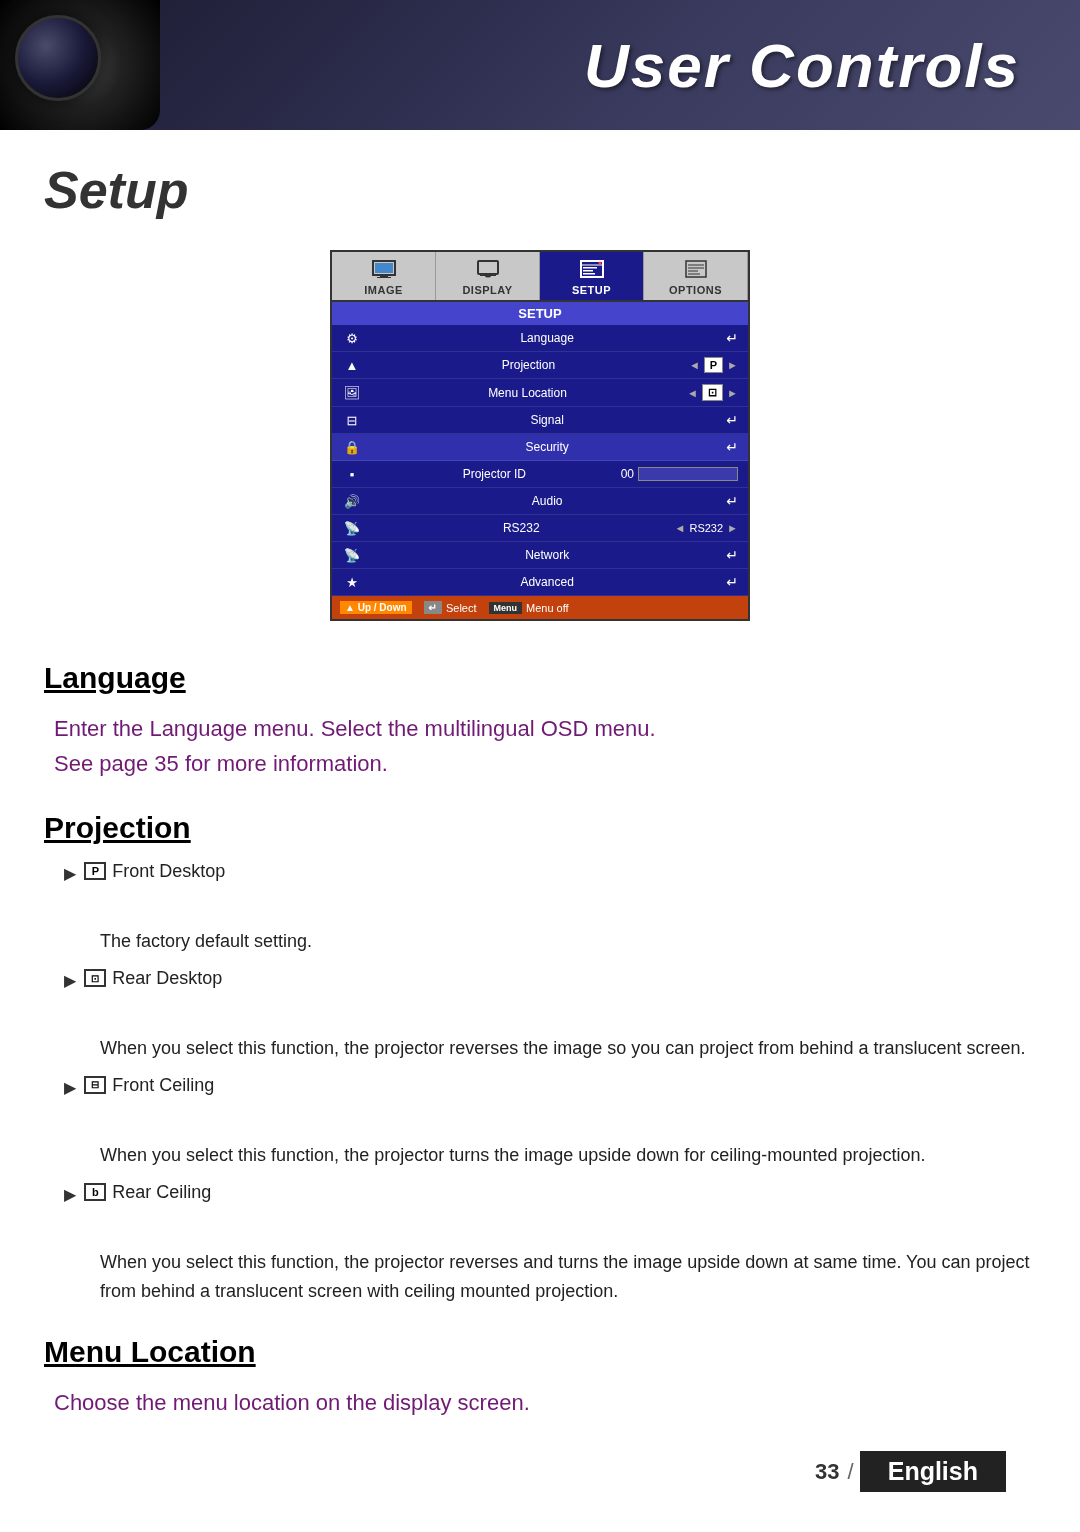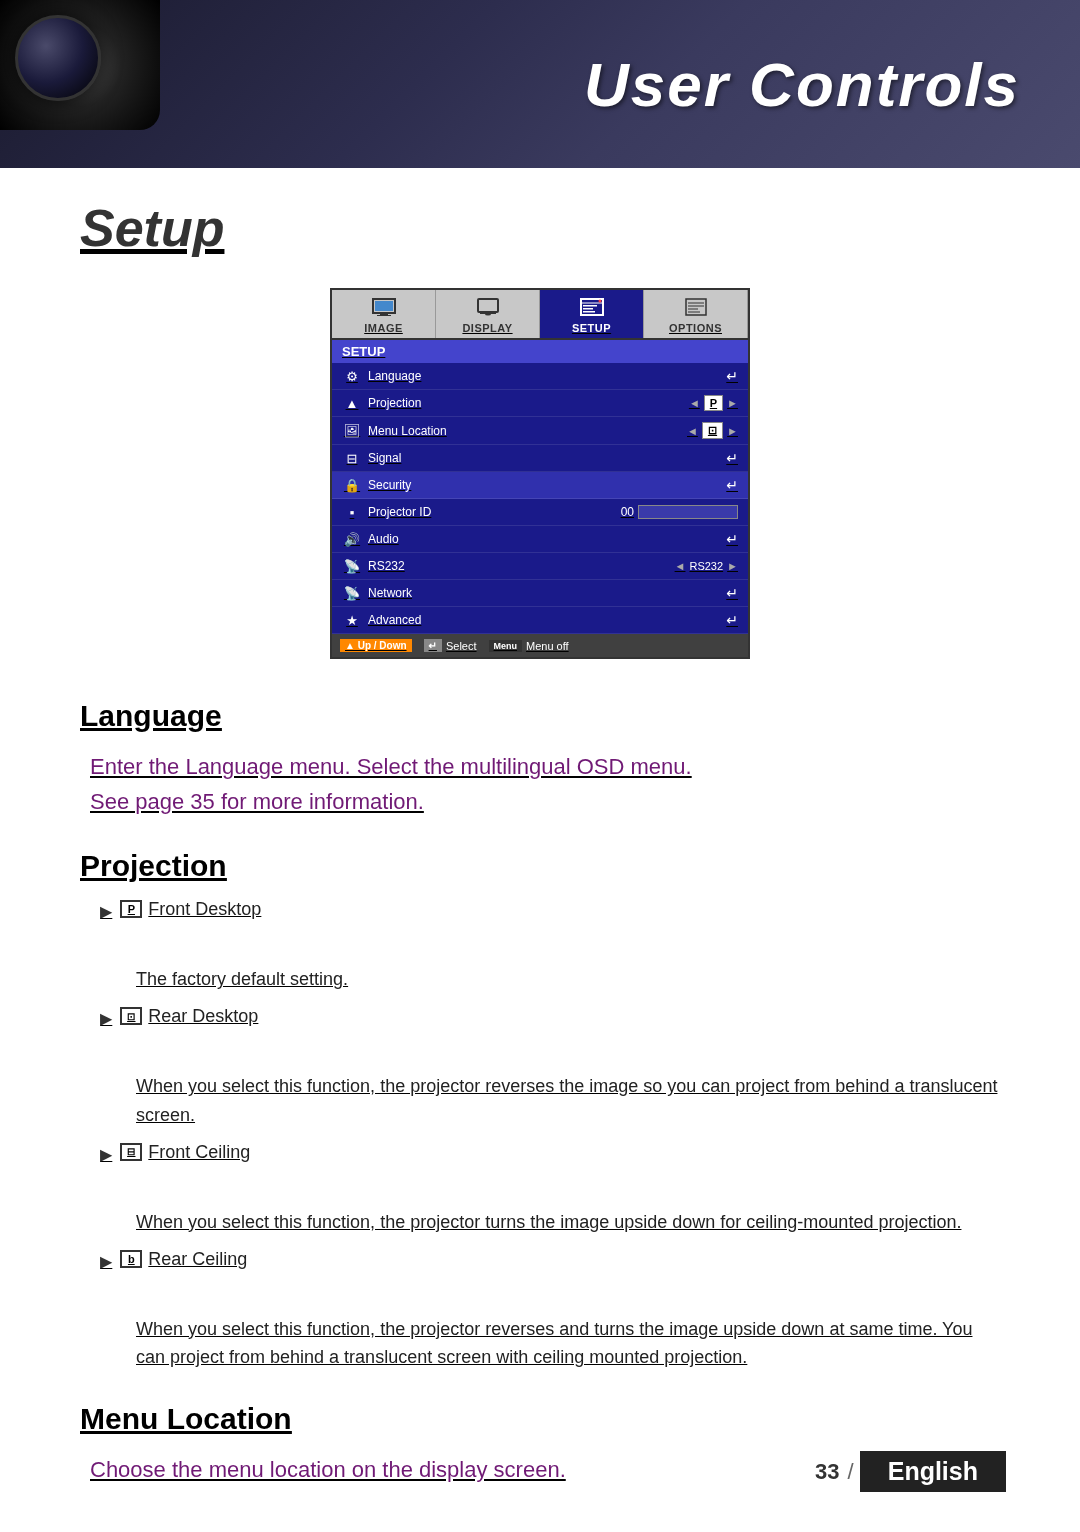--- a/index.html
+++ b/index.html
@@ -14,7 +14,7 @@
     
     .header {
       width: 100%;
-      height: 168px;
+      height: 130px;
       background: linear-gradient(135deg, #1a1a2e 0%, #2d2d4e 40%, #3a3a5e 60%, #4a4a6e 100%);
       position: relative;
       display: flex;

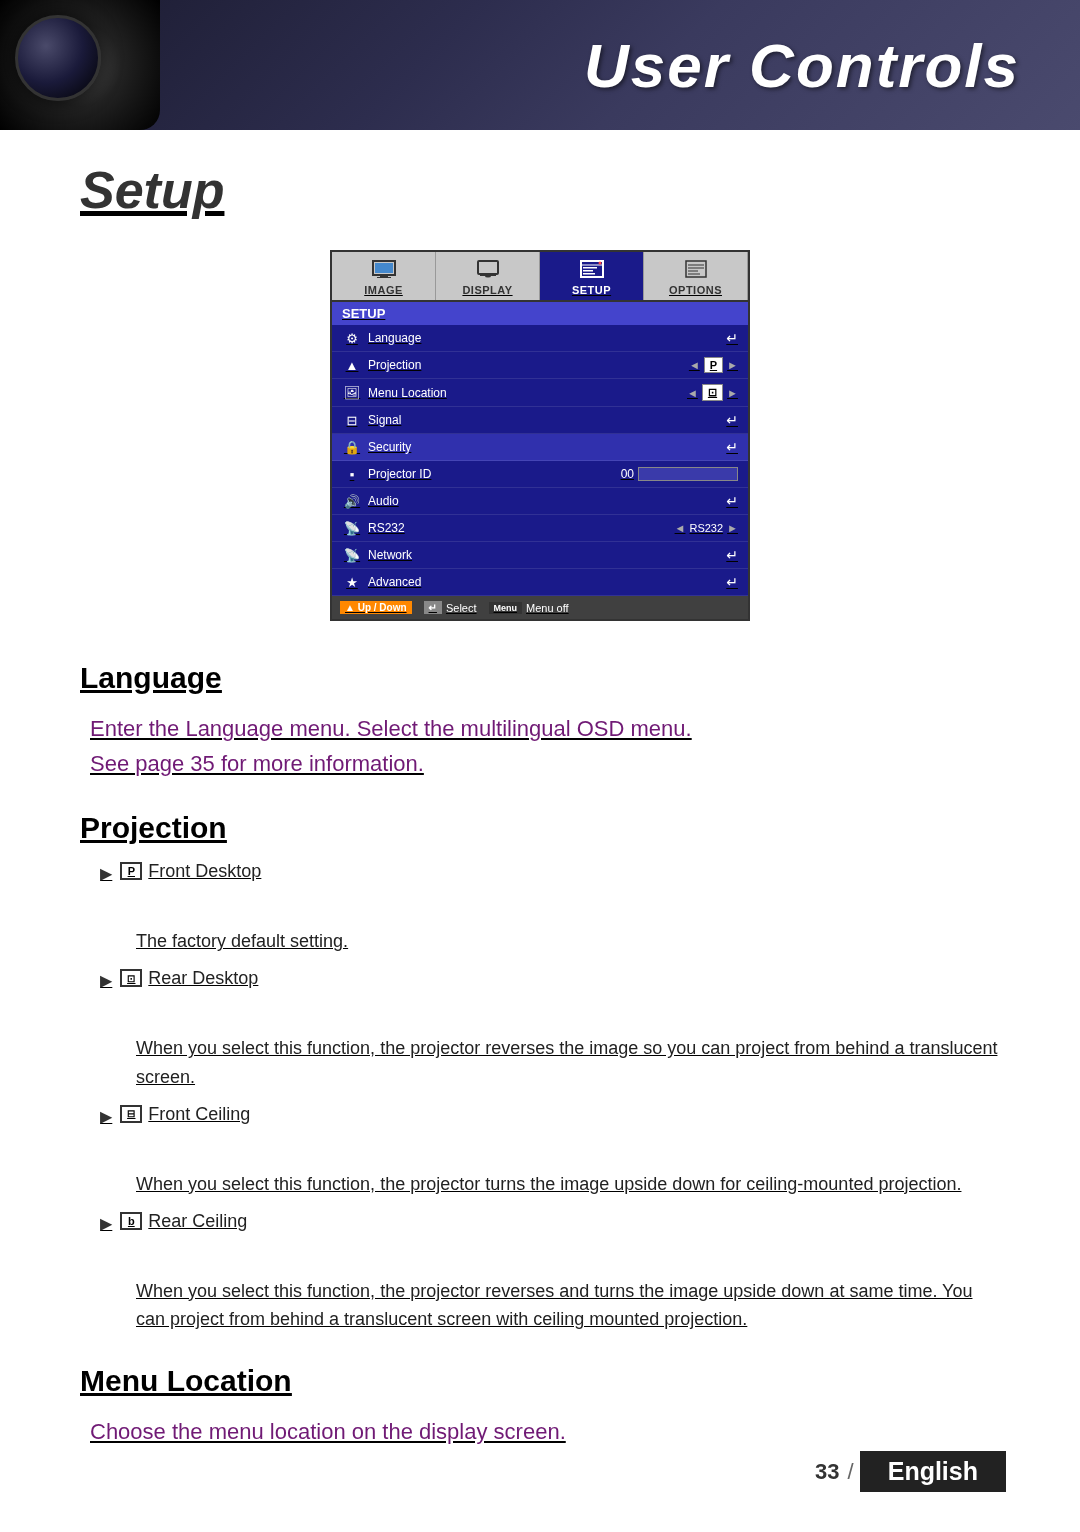--- a/index.html
+++ b/index.html
@@ -57,8 +57,7 @@
 
     
     .main-content {
-      padding: 30px 80px;
-      text-decoration: underline;
+      padding: 30px 44px;
     }
 
     .page-section-title {

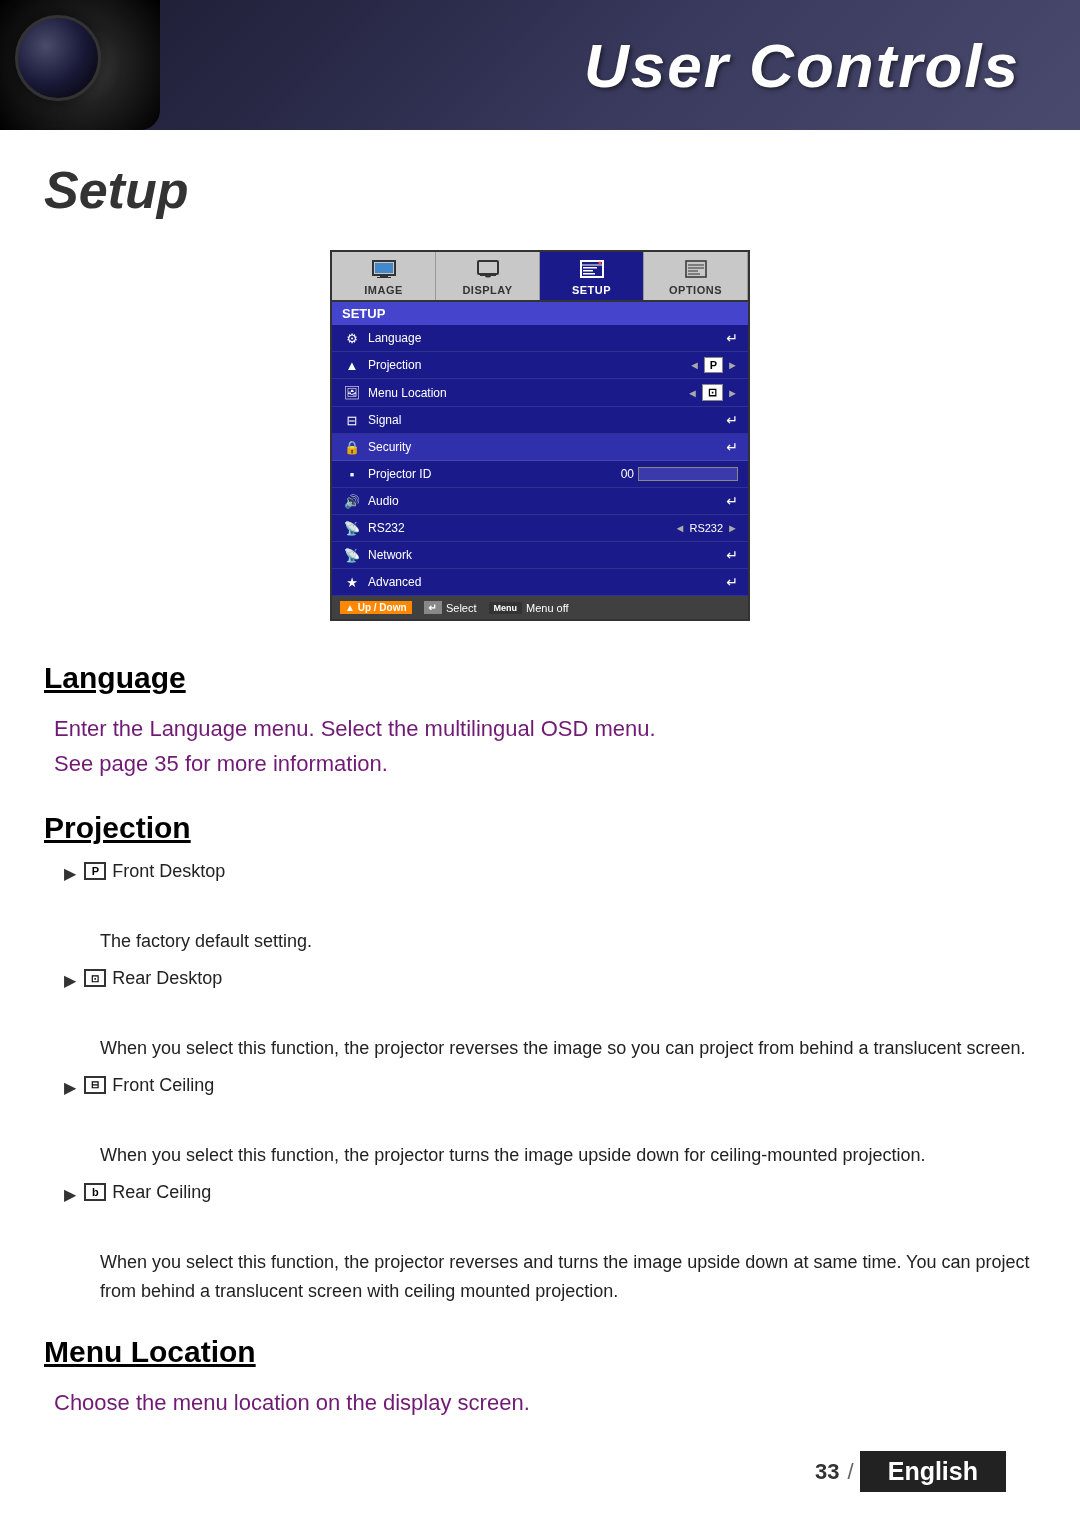--- a/index.html
+++ b/index.html
@@ -73,6 +73,7 @@
       display: flex;
       justify-content: center;
       margin-bottom: 40px;
+      text-align: center;
     }
 
     .osd-panel {

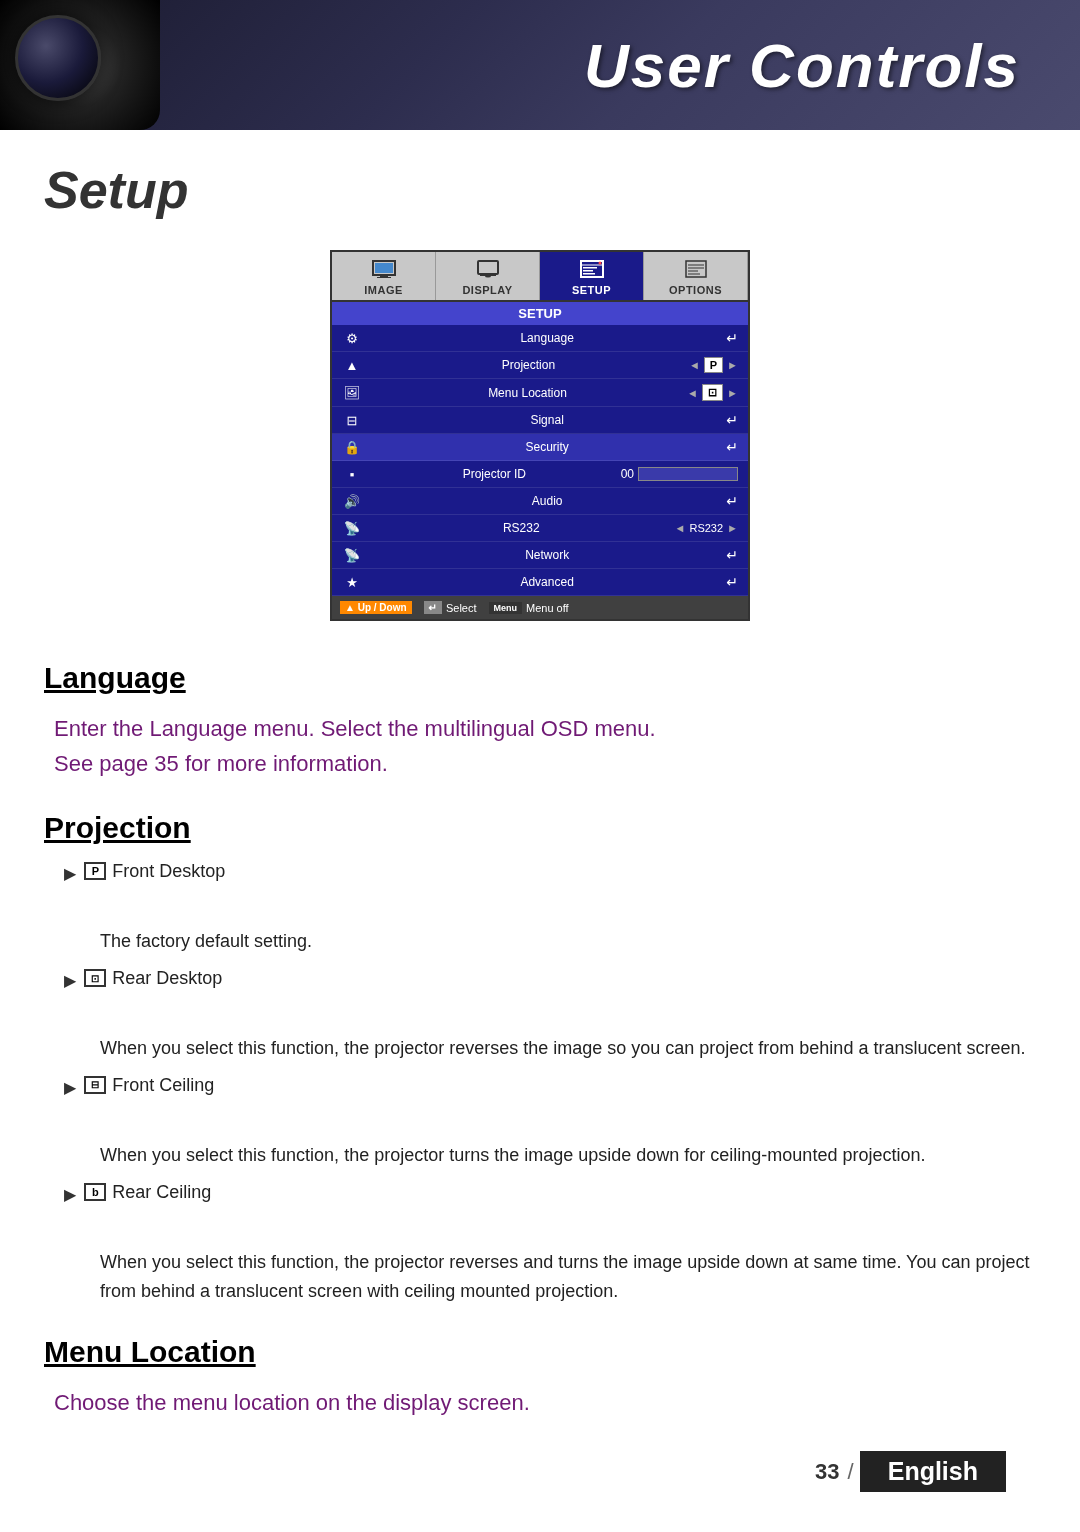--- a/index.html
+++ b/index.html
@@ -190,7 +190,7 @@
 
     .osd-footer {
       display: flex;
-      background: #404040;
+      background: #c2410c;
       padding: 5px 8px;
       gap: 12px;
       align-items: center;

